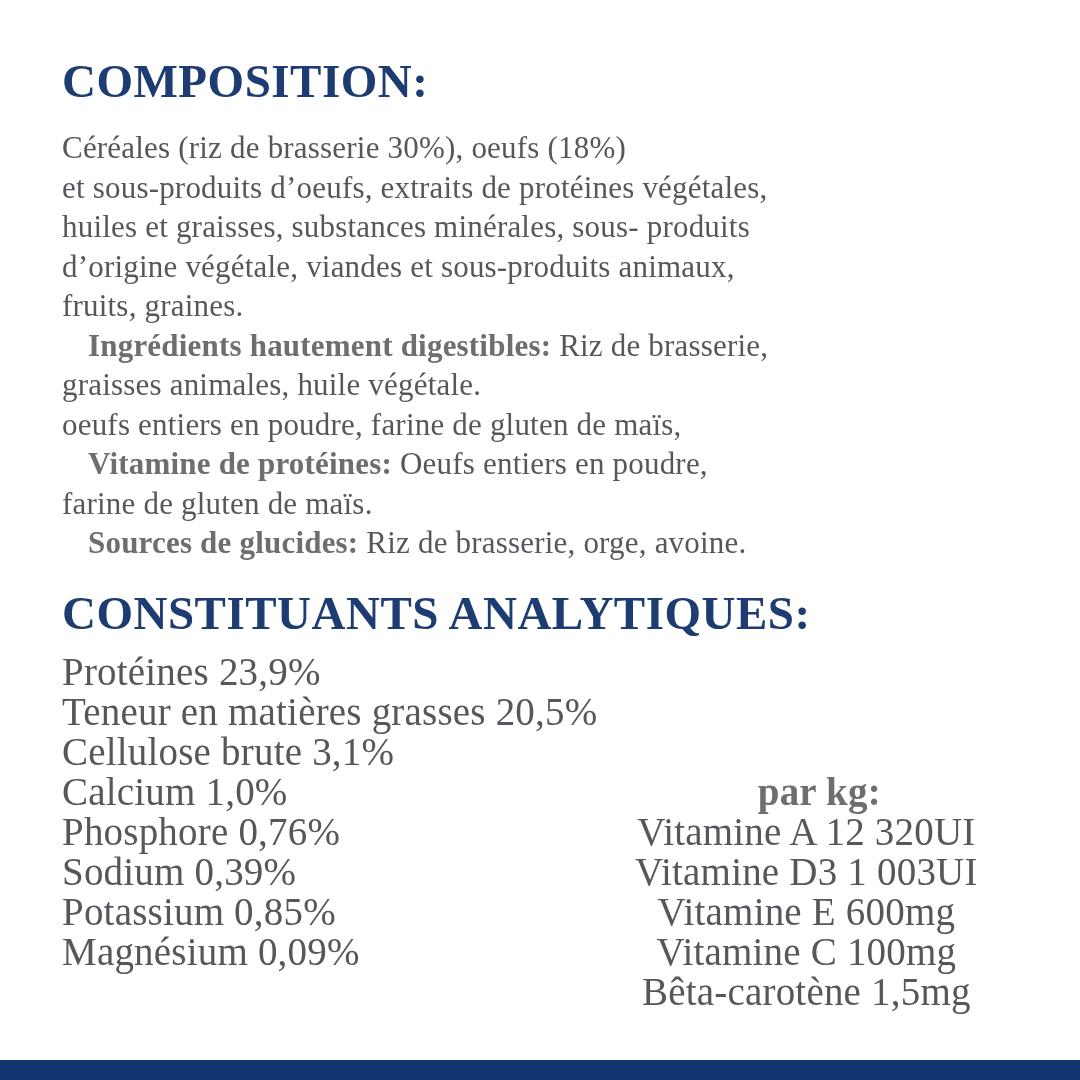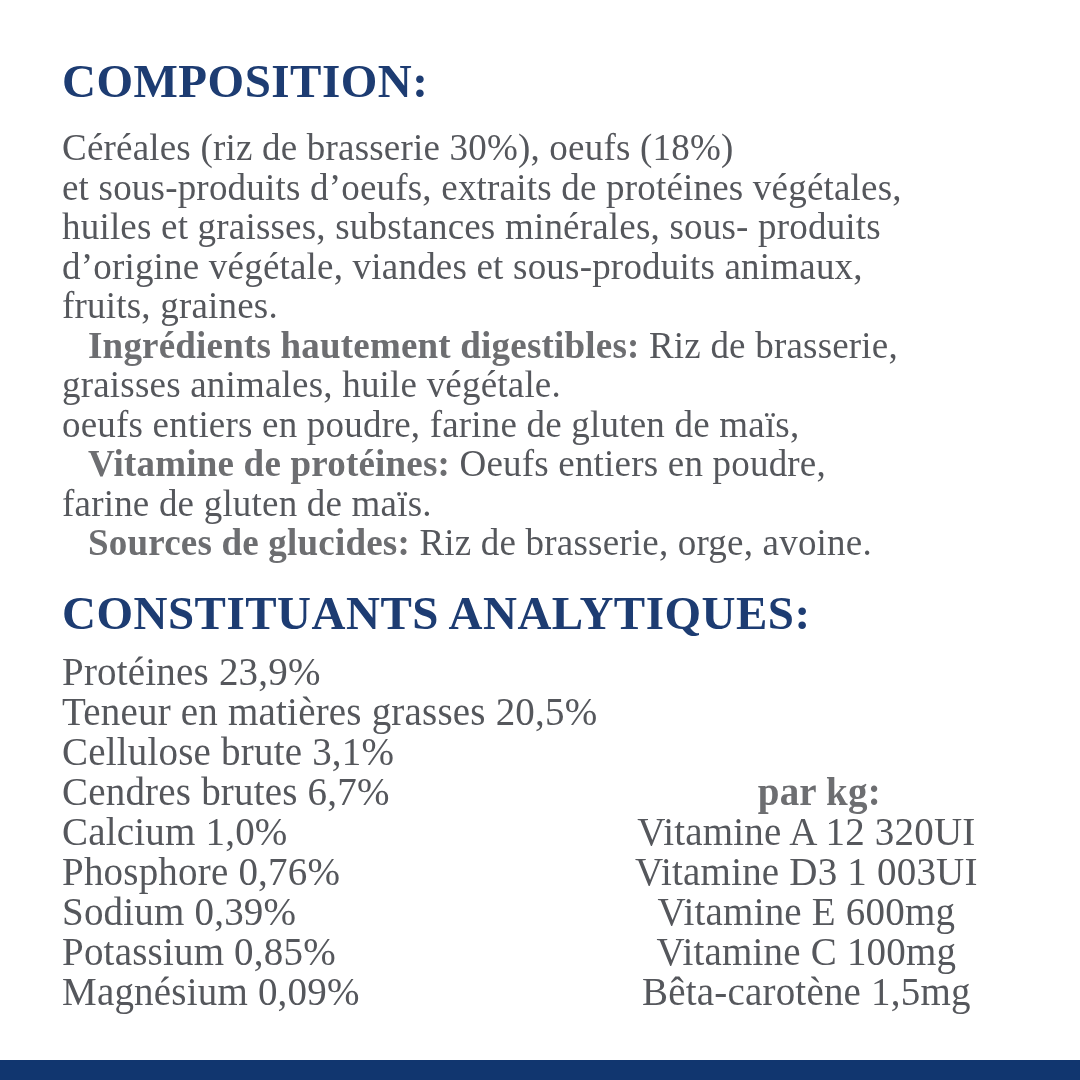--- a/index.html
+++ b/index.html
@@ -29,7 +29,7 @@
   #analytics-title{top:586px;}
   .text-block{
     position:absolute;left:62px;top:128px;
-    font-size:37px;line-height:39.5px;
+    font-size:31px;line-height:39.5px;
     letter-spacing:0.2px;
     color:var(--body-text-color);
     white-space:nowrap;

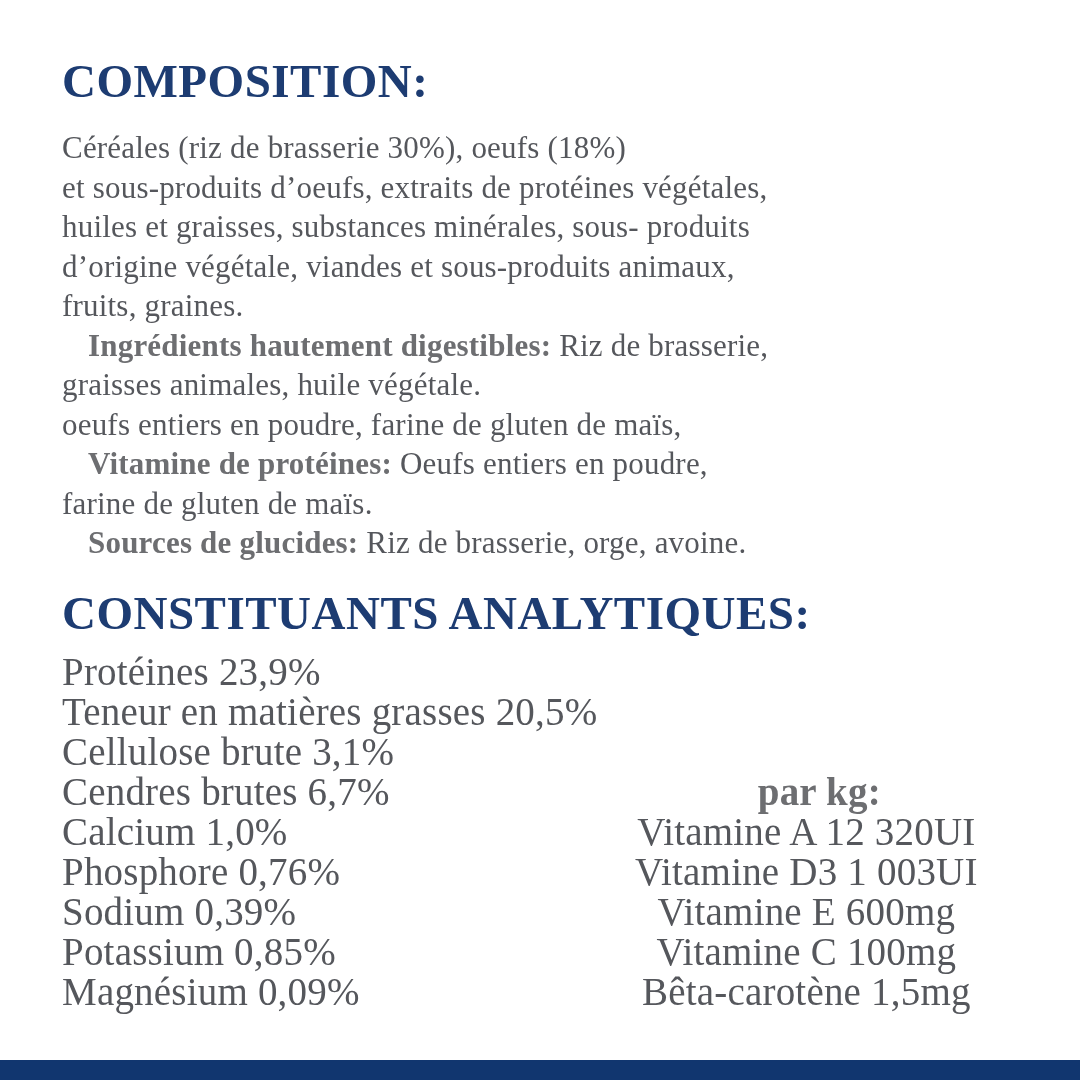--- a/index.html
+++ b/index.html
@@ -81,7 +81,6 @@
     <div>Protéines 23,9%</div>
     <div>Teneur en matières grasses 20,5%</div>
     <div>Cellulose brute 3,1%</div>
-    <div>Cendres brutes 6,7%</div>
     <div>Calcium 1,0%</div>
     <div>Phosphore 0,76%</div>
     <div>Sodium 0,39%</div>

